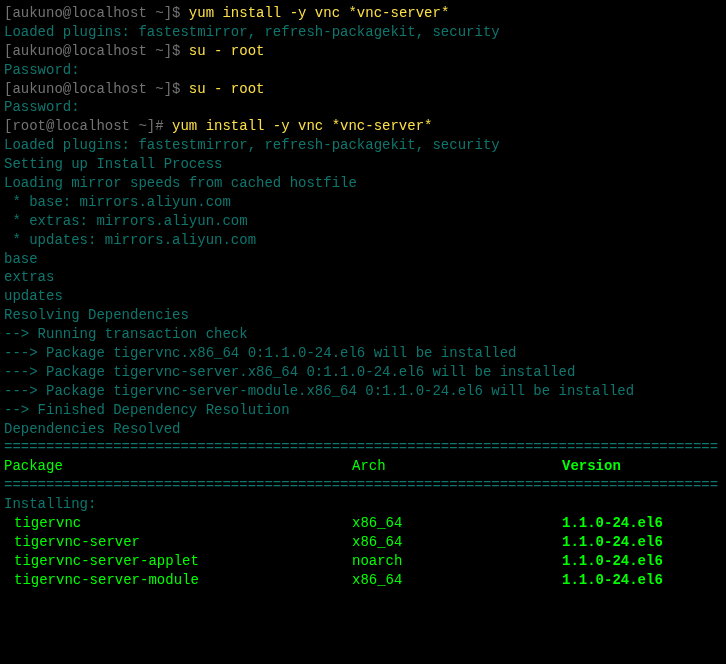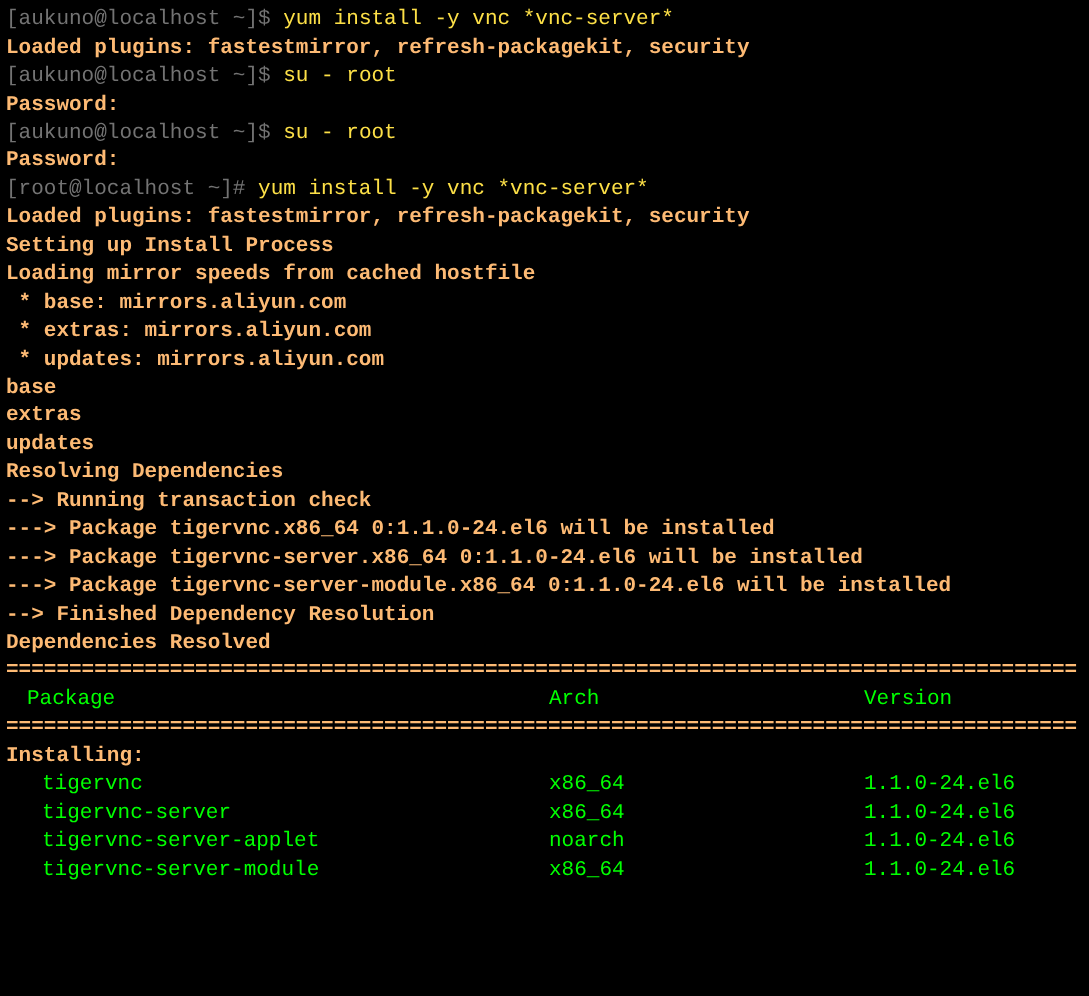--- a/index.html
+++ b/index.html
@@ -32,8 +32,7 @@
       color: #fde047;
     }
     .output {
-      color: #fdba74;
-      font-weight: bold;
+      color: #0f766e;
     }
     .table-row {
       display: flex;

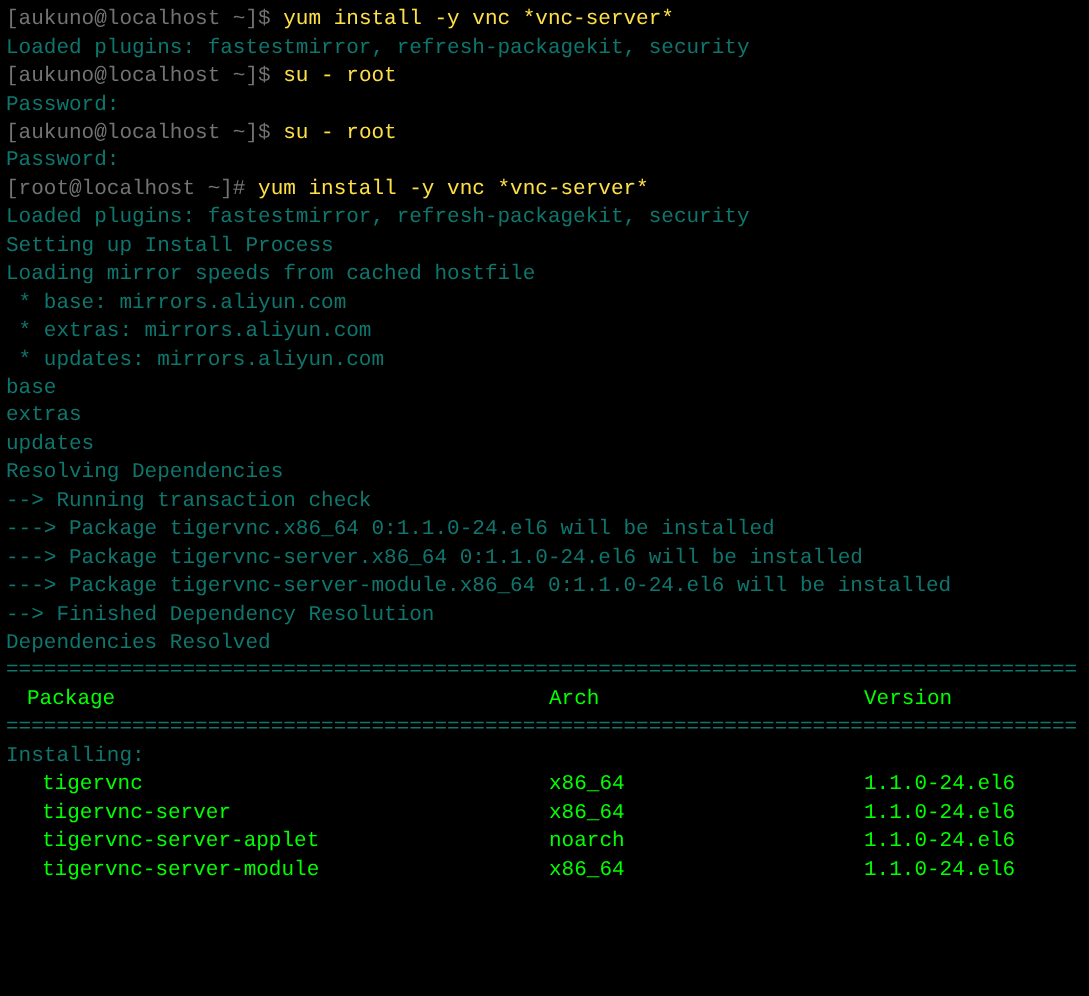--- a/index.html
+++ b/index.html
@@ -36,7 +36,6 @@
     }
     .table-row {
       display: flex;
-      margin-left: 14px;
     }
     .col-package {
       width: 348px;

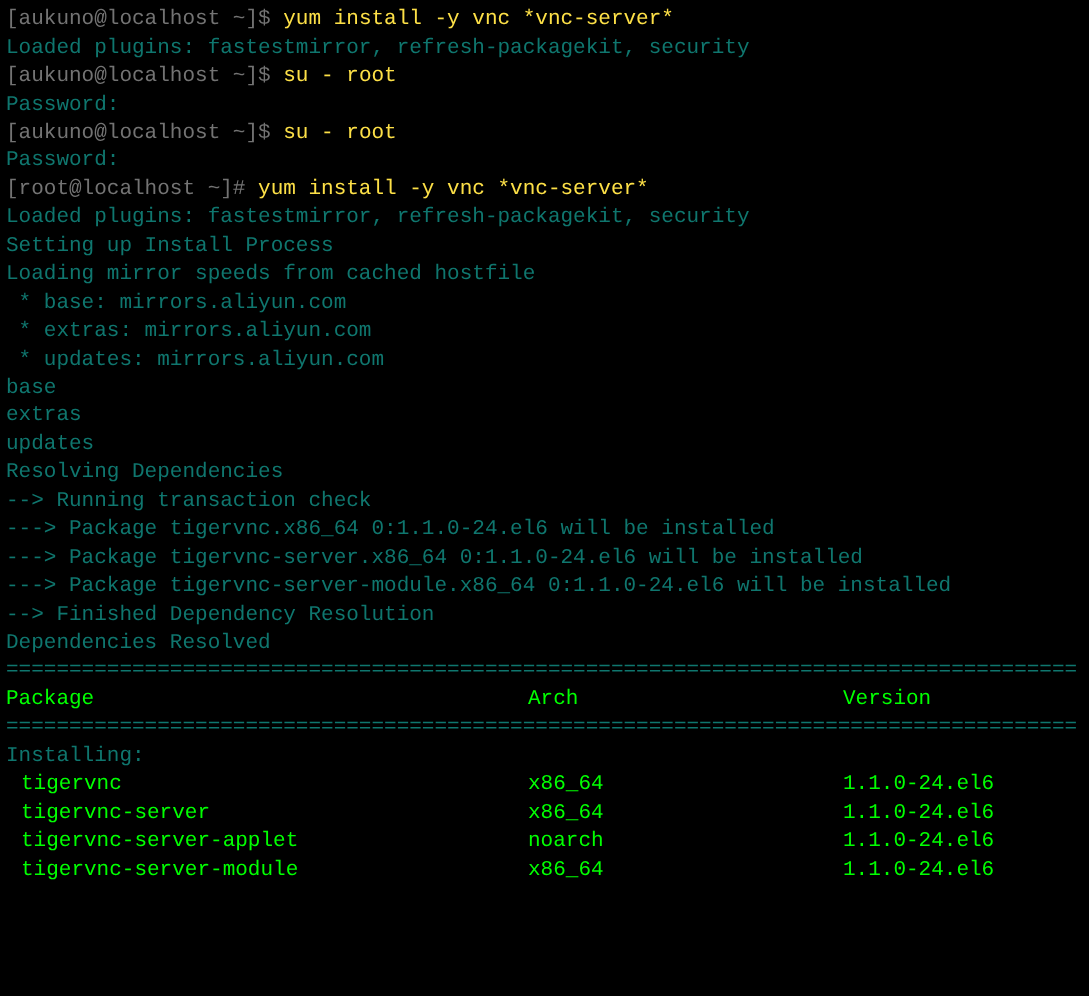--- a/index.html
+++ b/index.html
@@ -45,6 +45,7 @@
     }
     .col-version {
       flex: 1;
+      font-weight: bold;
     }
     .pkg-indent {
       padding-left: 10px;

